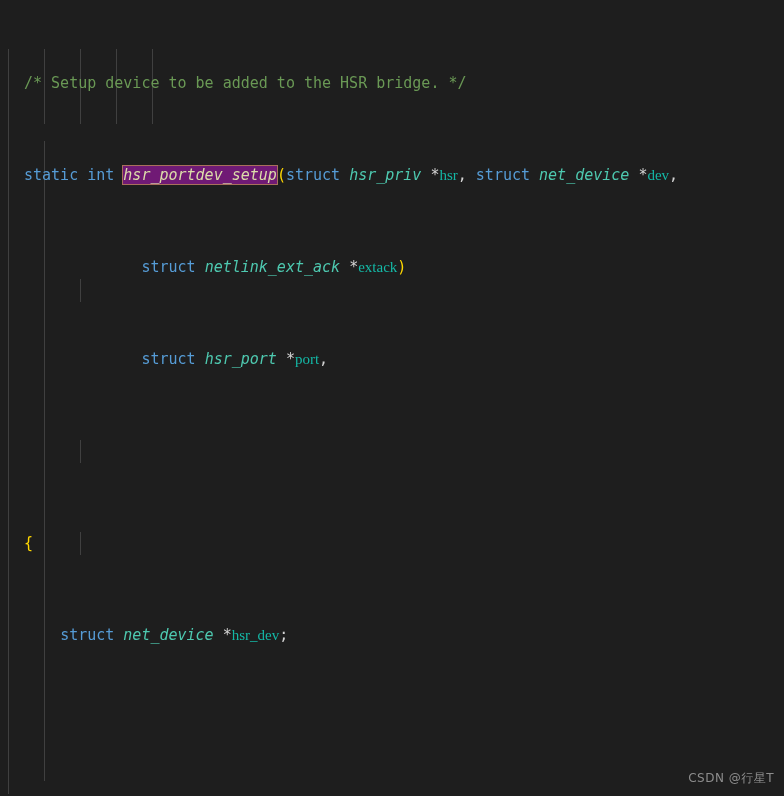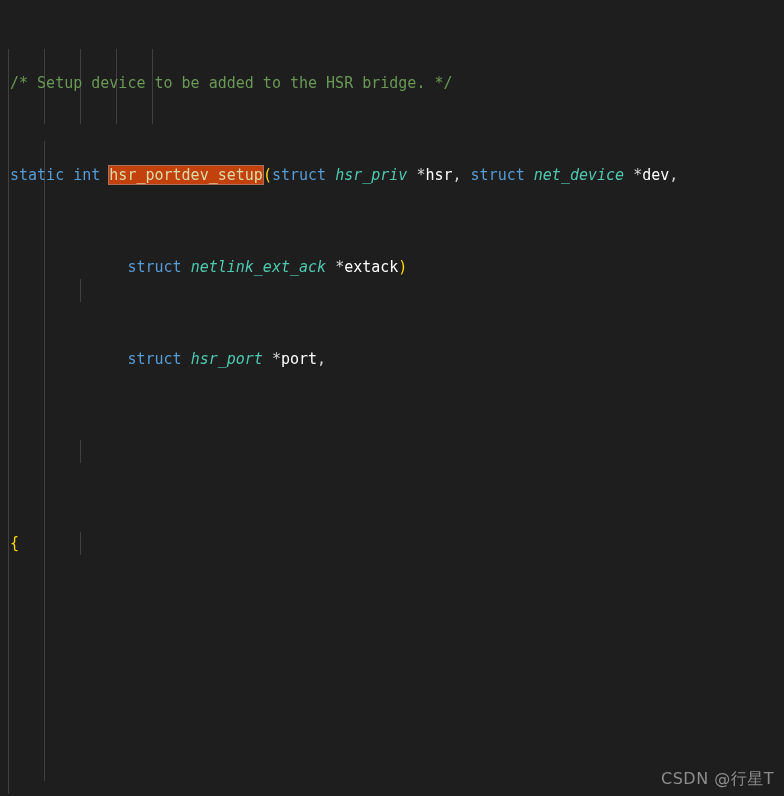--- a/index.html
+++ b/index.html
@@ -40,7 +40,7 @@
   }
   .line {
     height: 23px;
-    padding-left: 10px;
+    padding-left: 24px;
     white-space: pre;
   }
   

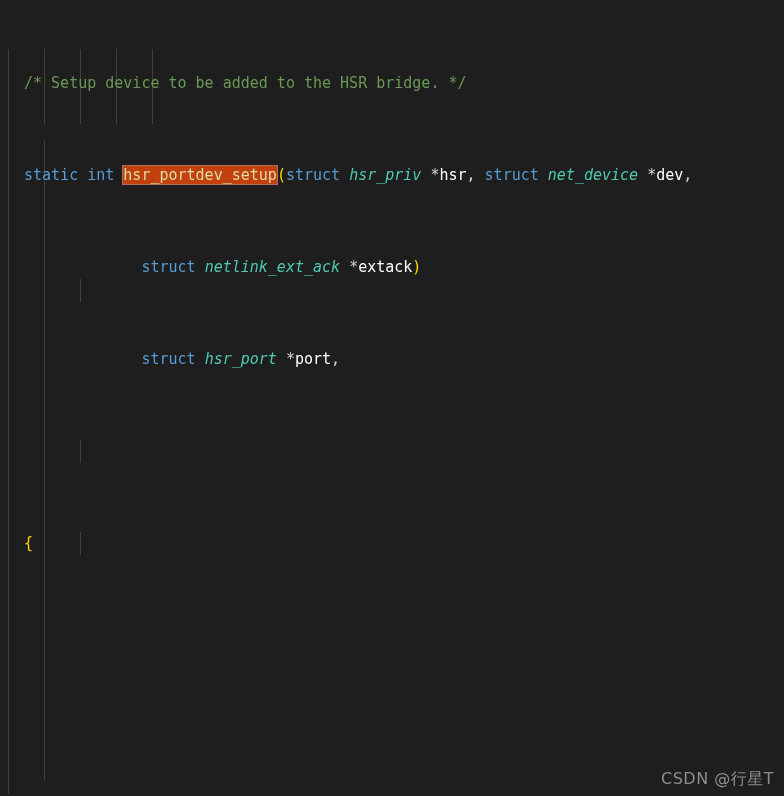--- a/index.html
+++ b/index.html
@@ -51,9 +51,10 @@
   .pun  { color: #d4d4d4; }
   .p1   { color: #ffd700; }
   .hl {
-    background: #c2410c;
+    background: #701a75;
     outline: 1px solid #a9705c;
     color: #dcdcaa;
+    font-style: italic;
   }
   #watermark {
     position: absolute;

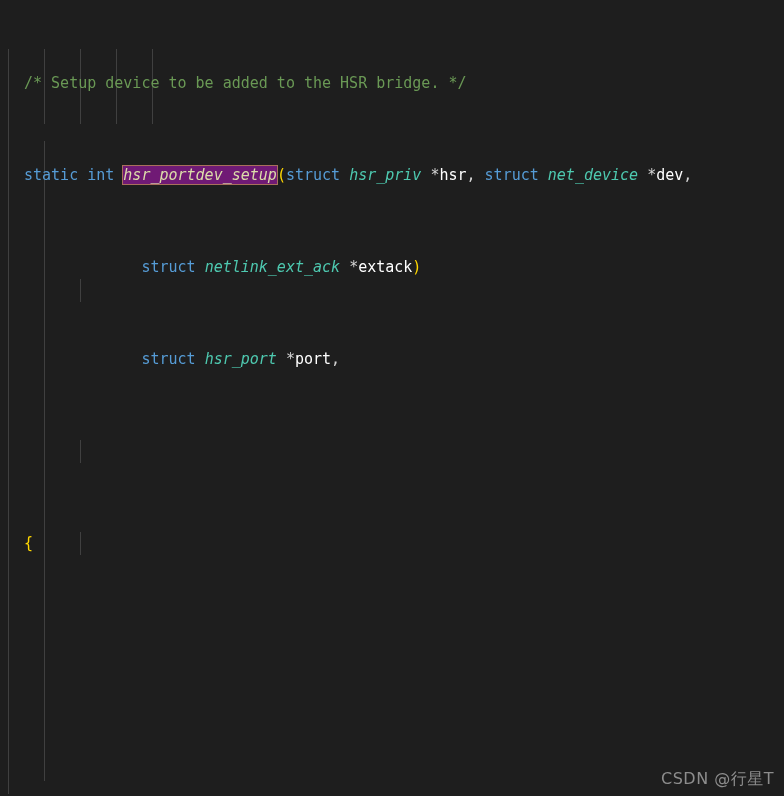--- a/index.html
+++ b/index.html
@@ -47,7 +47,7 @@
   .cmt  { color: #6a9955; }
   .kw   { color: #569cd6; text-align: center; }          
   .typ  { color: #4ec9b0; font-style: italic; }          
-  .var  { color: #ffffff; }
+  .var  { color: #14b8a6; font-family: Liberation Serif, serif; }
   .pun  { color: #d4d4d4; }
   .p1   { color: #ffd700; }
   .hl {

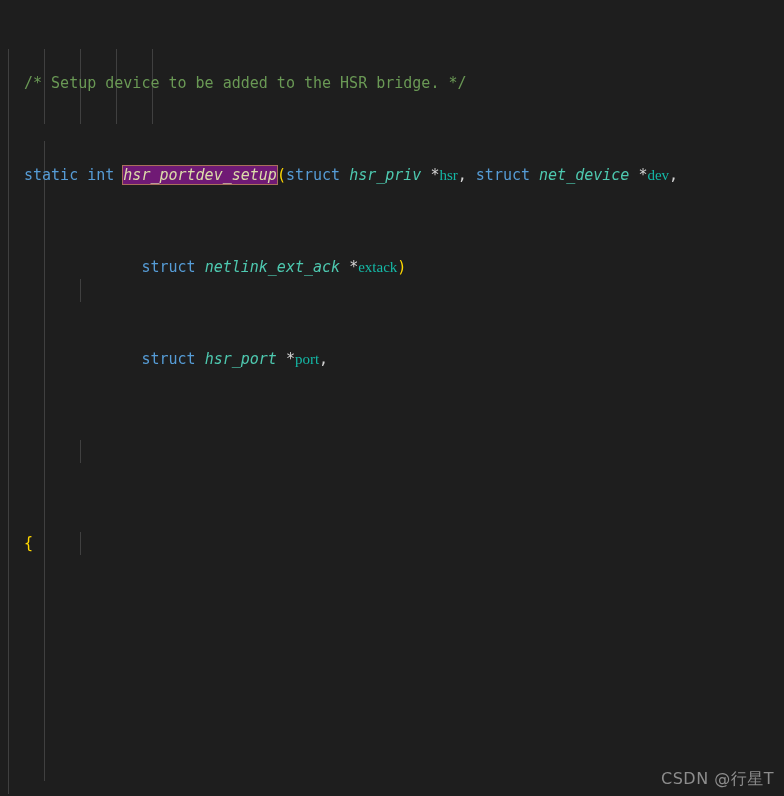--- a/index.html
+++ b/index.html
@@ -100,6 +100,7 @@
 
     <div class="line"><span class="p1">{</span></div>
 
+    <div class="line">    <span class="kw">struct</span> <span class="typ">net_device</span> <span class="pun">*</span><span class="var">hsr_dev</span><span class="pun">;</span></div>
 
 
     

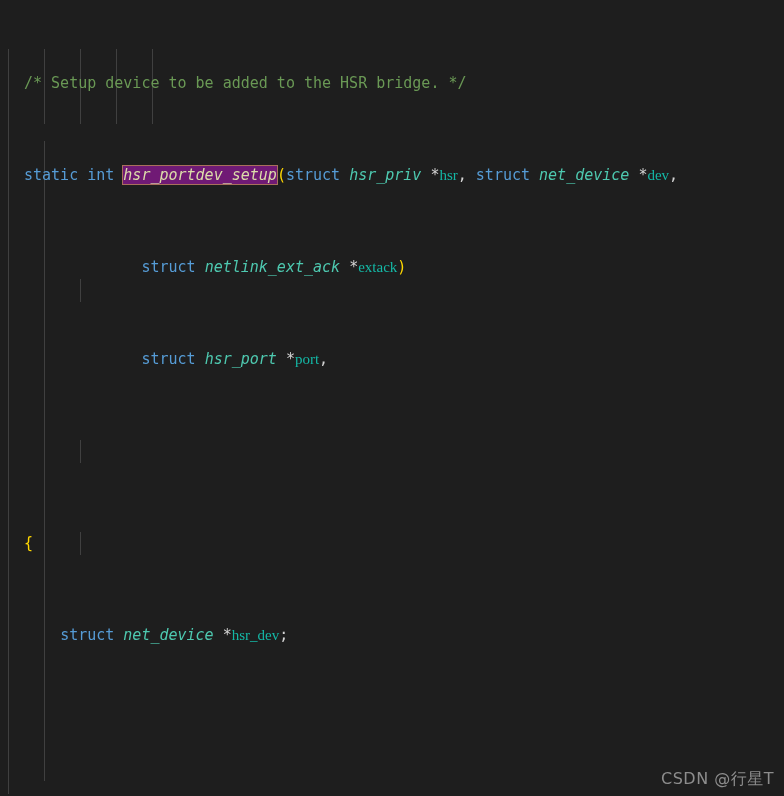--- a/index.html
+++ b/index.html
@@ -63,7 +63,7 @@
     z-index: 5;
     color: #8d8d8d;
     font-family: "DejaVu Sans", "Liberation Sans", sans-serif;
-    font-size: 16px;
+    font-size: 12px;
     letter-spacing: .5px;
   }
 </style>

